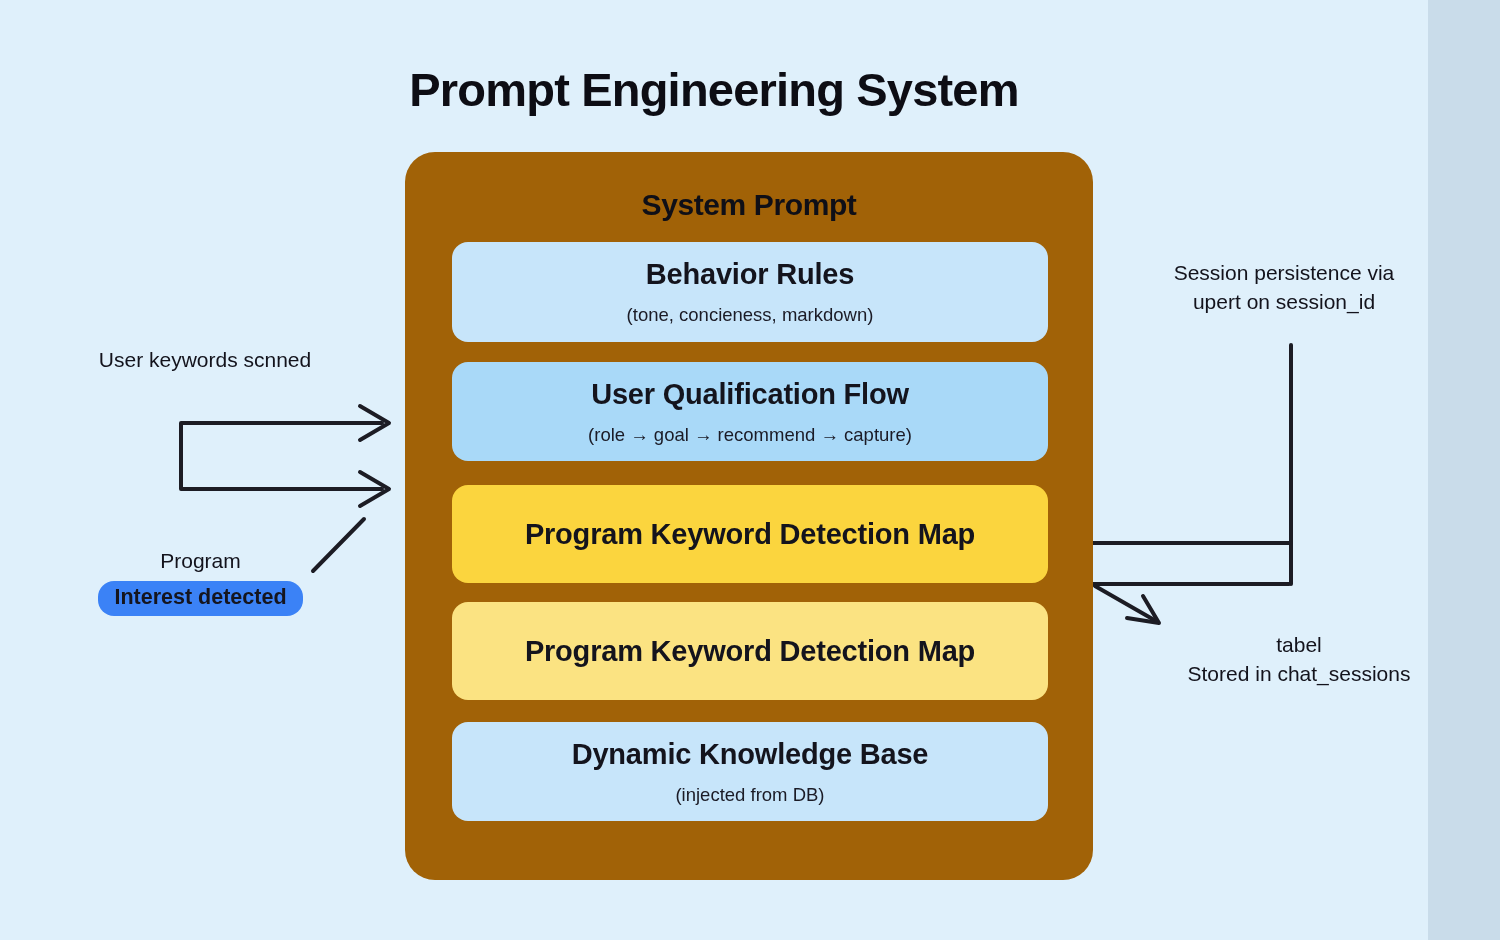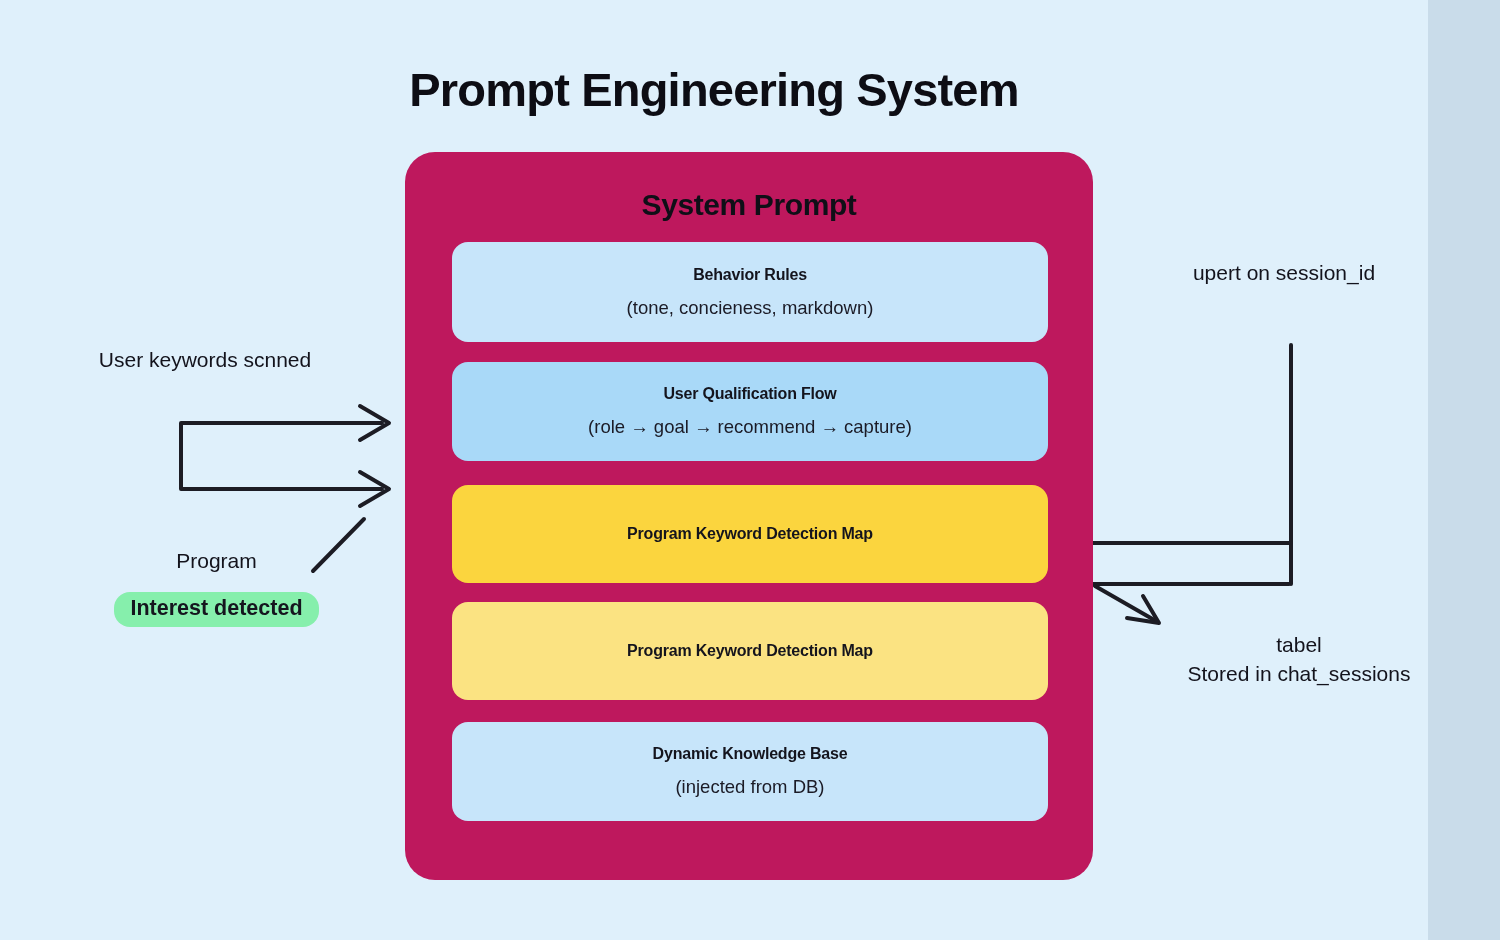--- a/index.html
+++ b/index.html
@@ -21,7 +21,7 @@
   #card {
     position:absolute; left:405px; top:152px;
     width:688px; height:728px;
-    background:#be185d;
+    background:#a16207;
     border-radius:30px;
   }
   #card-heading {

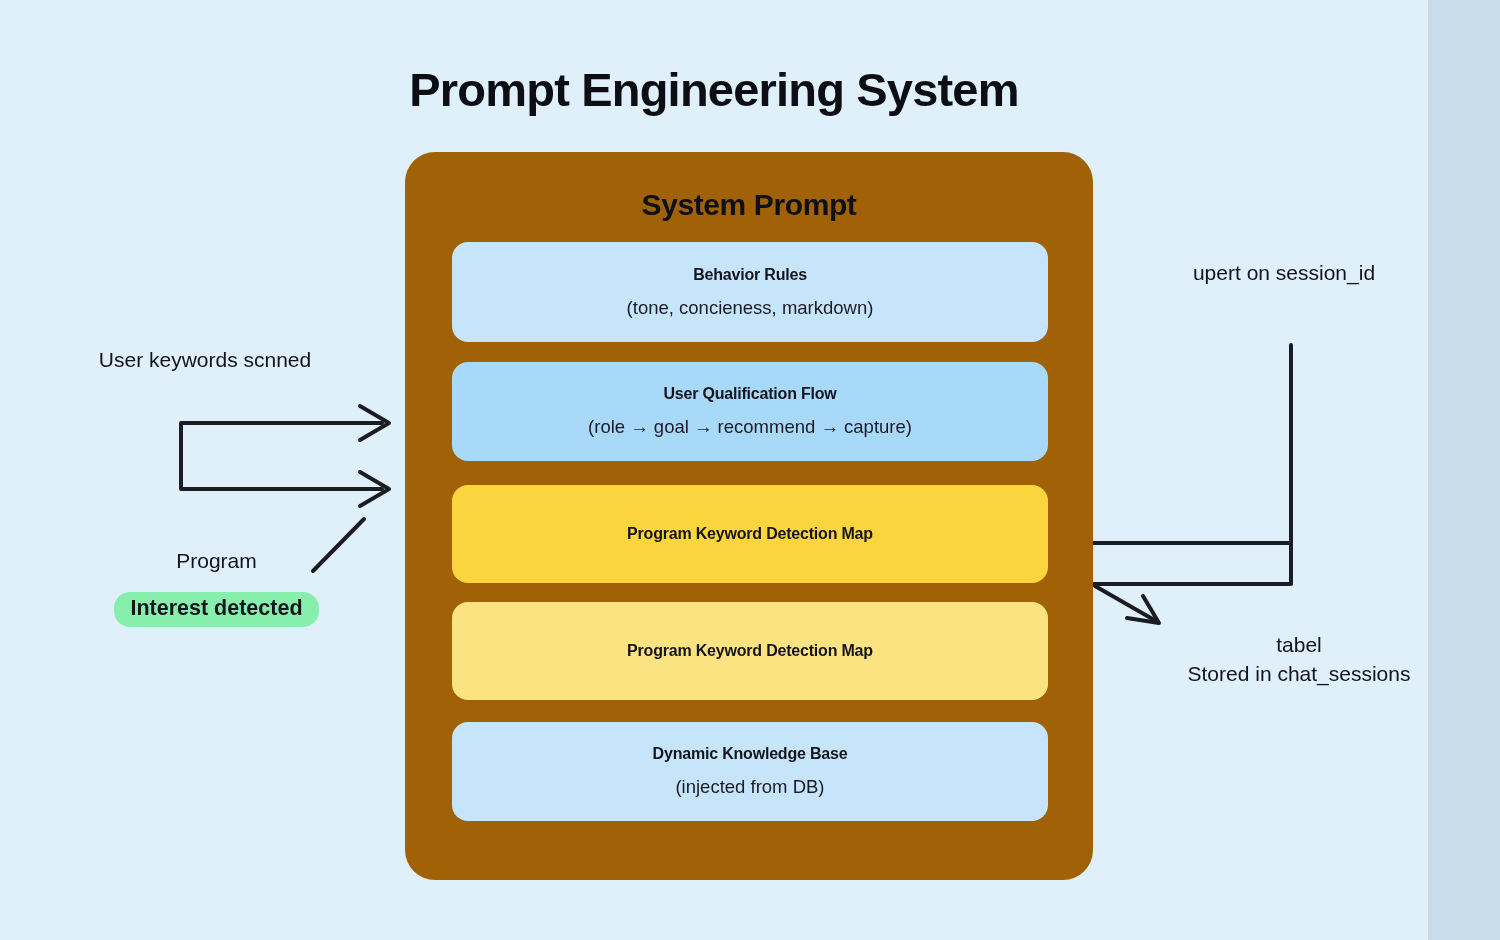--- a/index.html
+++ b/index.html
@@ -37,7 +37,7 @@
     align-items:center; justify-content:center;
     text-align:center;
   }
-  .pbox .box-title { font-size:16px; font-weight:700; letter-spacing:-0.2px; color:#14141d; }
+  .pbox .box-title { font-size:29px; font-weight:700; letter-spacing:-0.2px; color:#14141d; }
   .pbox .box-subtitle { font-size:18.5px; font-weight:400; margin-top:13px; color:#1b1b26; }
   .pbox .box-subtitle:empty { display:none; }
   .v-light-blue { background:#c7e5fa; }

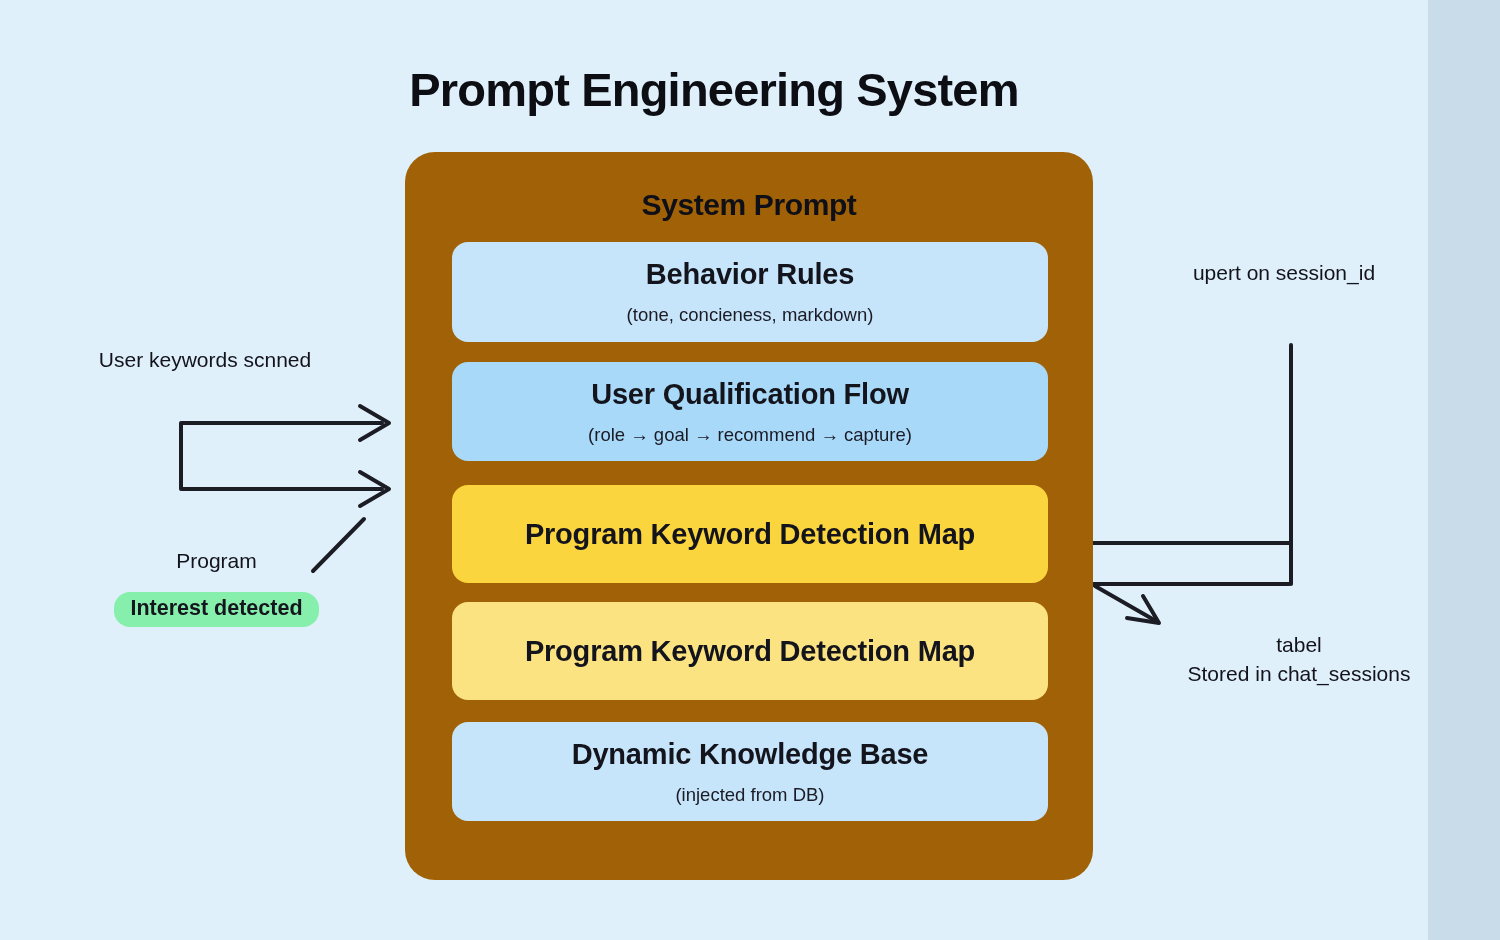--- a/index.html
+++ b/index.html
@@ -150,6 +150,7 @@
   </div>
 
   <div id="session-persistence-note" class="note">
+    <div>Session persistence via</div>
     <div>upert on session_id</div>
   </div>
 

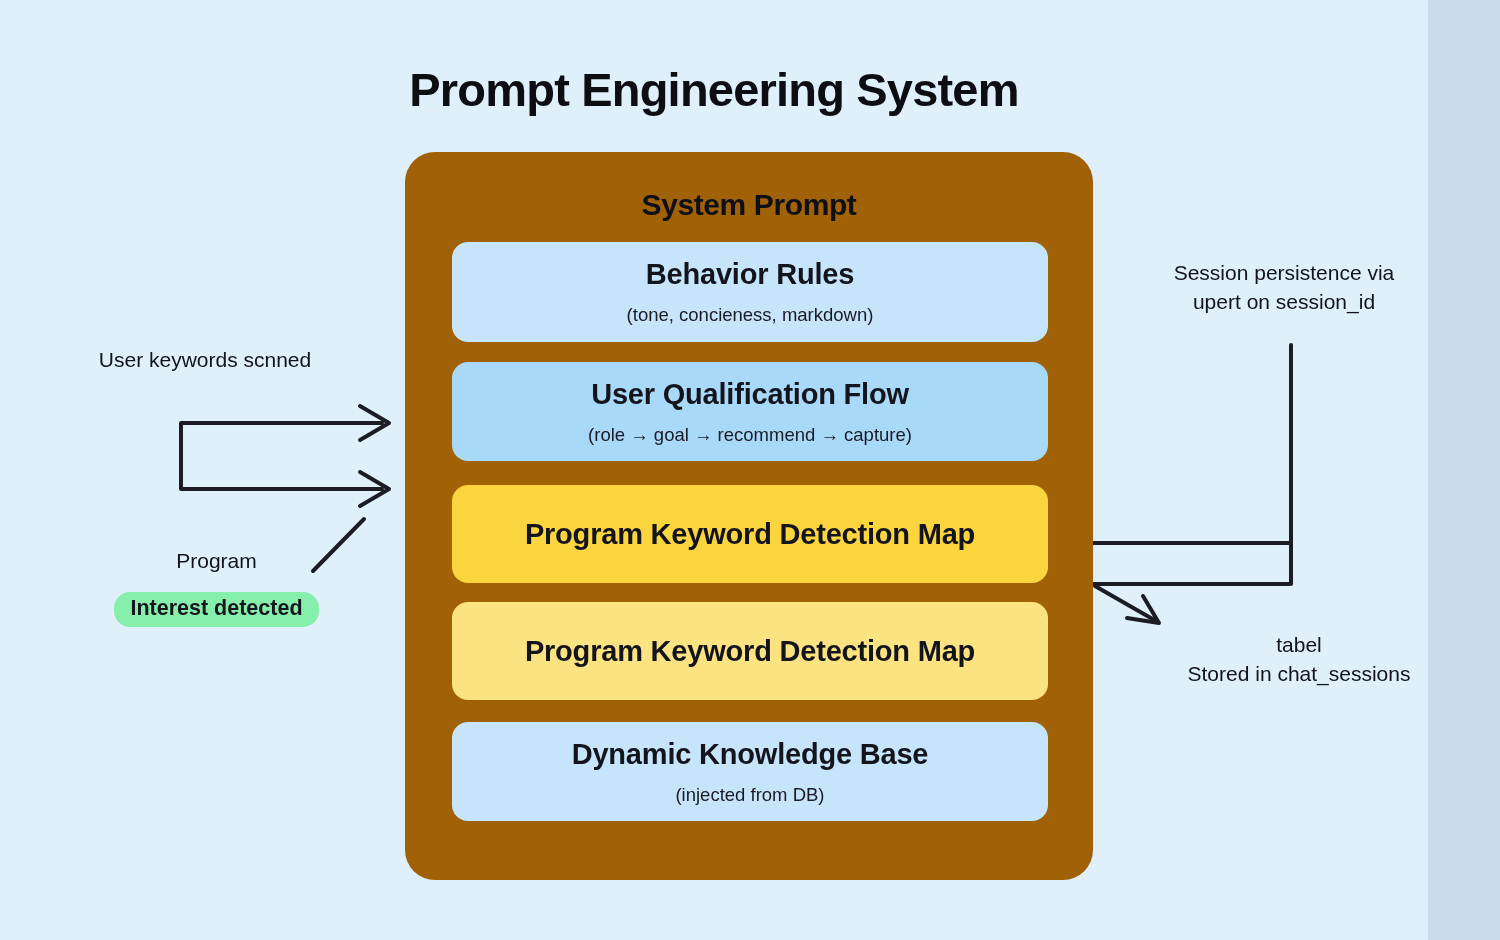--- a/index.html
+++ b/index.html
@@ -56,7 +56,7 @@
     color:#13131c;
   }
   #left-scan-note { left:55px; top:345px; width:300px; }
-  #program-interest-note { left:94px; top:546px; width:245px; }
+  #program-interest-note { left:78px; top:546px; width:245px; }
   #interest-highlight {
     display:inline-block; margin-top:17px;
     background:#86efac; border-radius:16px;

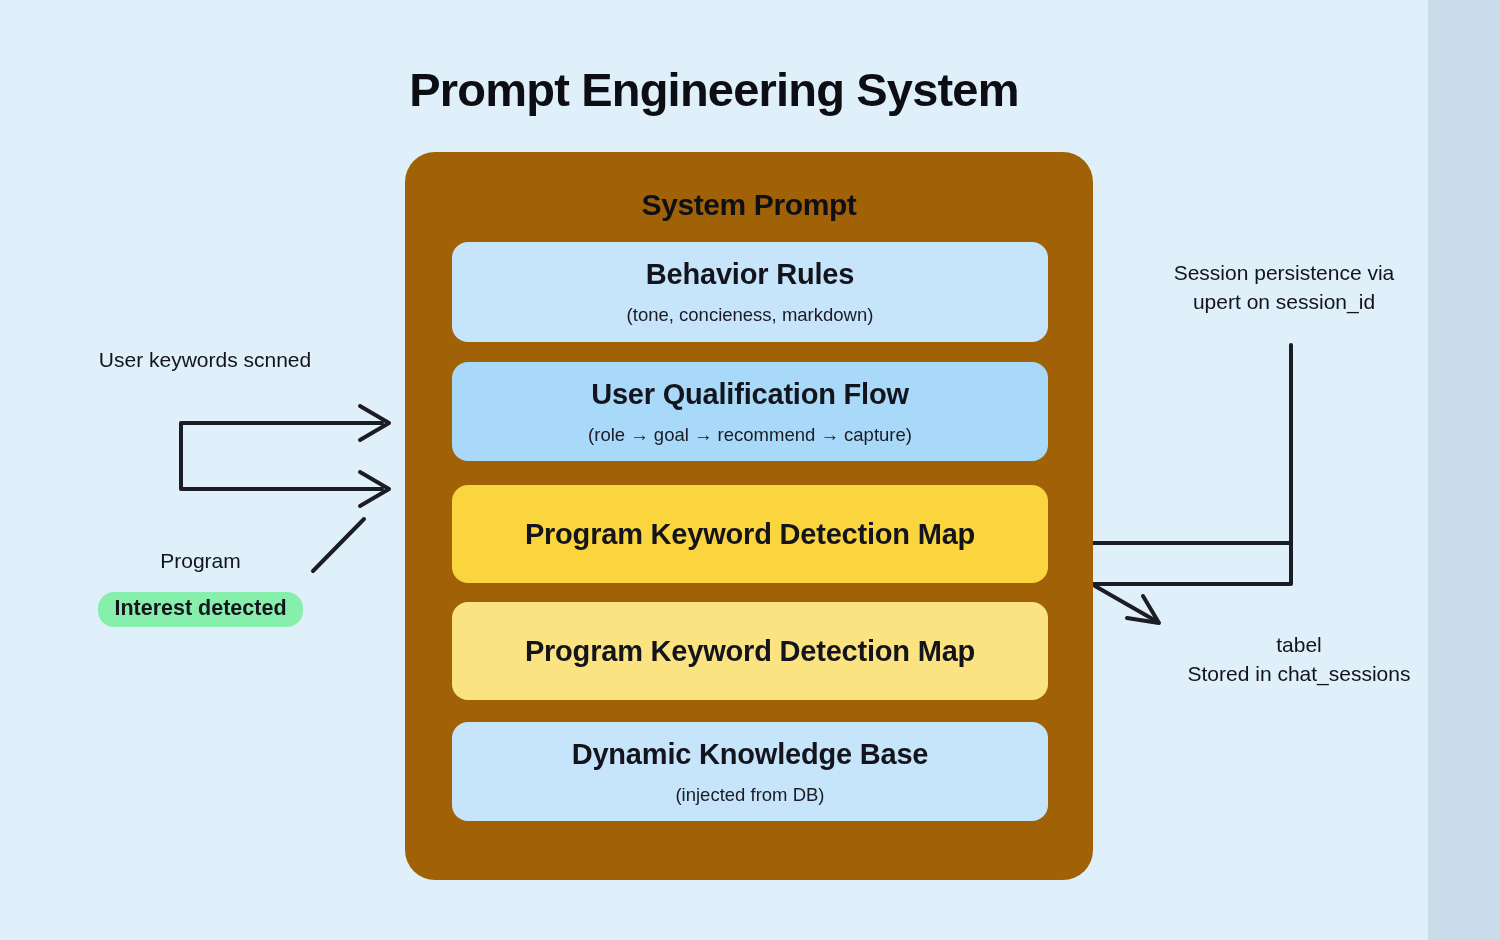--- a/index.html
+++ b/index.html
@@ -58,8 +58,8 @@
   #left-scan-note { left:55px; top:345px; width:300px; }
   #program-interest-note { left:78px; top:546px; width:245px; }
   #interest-highlight {
-    display:inline-block; margin-top:17px;
-    background:#86efac; border-radius:16px;
+    display:inline-block; margin-top:6px;
+    background:#3b82f6; border-radius:16px;
     padding:2px 16px 4px 16px;
     font-size:21.5px; font-weight:600; color:#15151e;
   }

